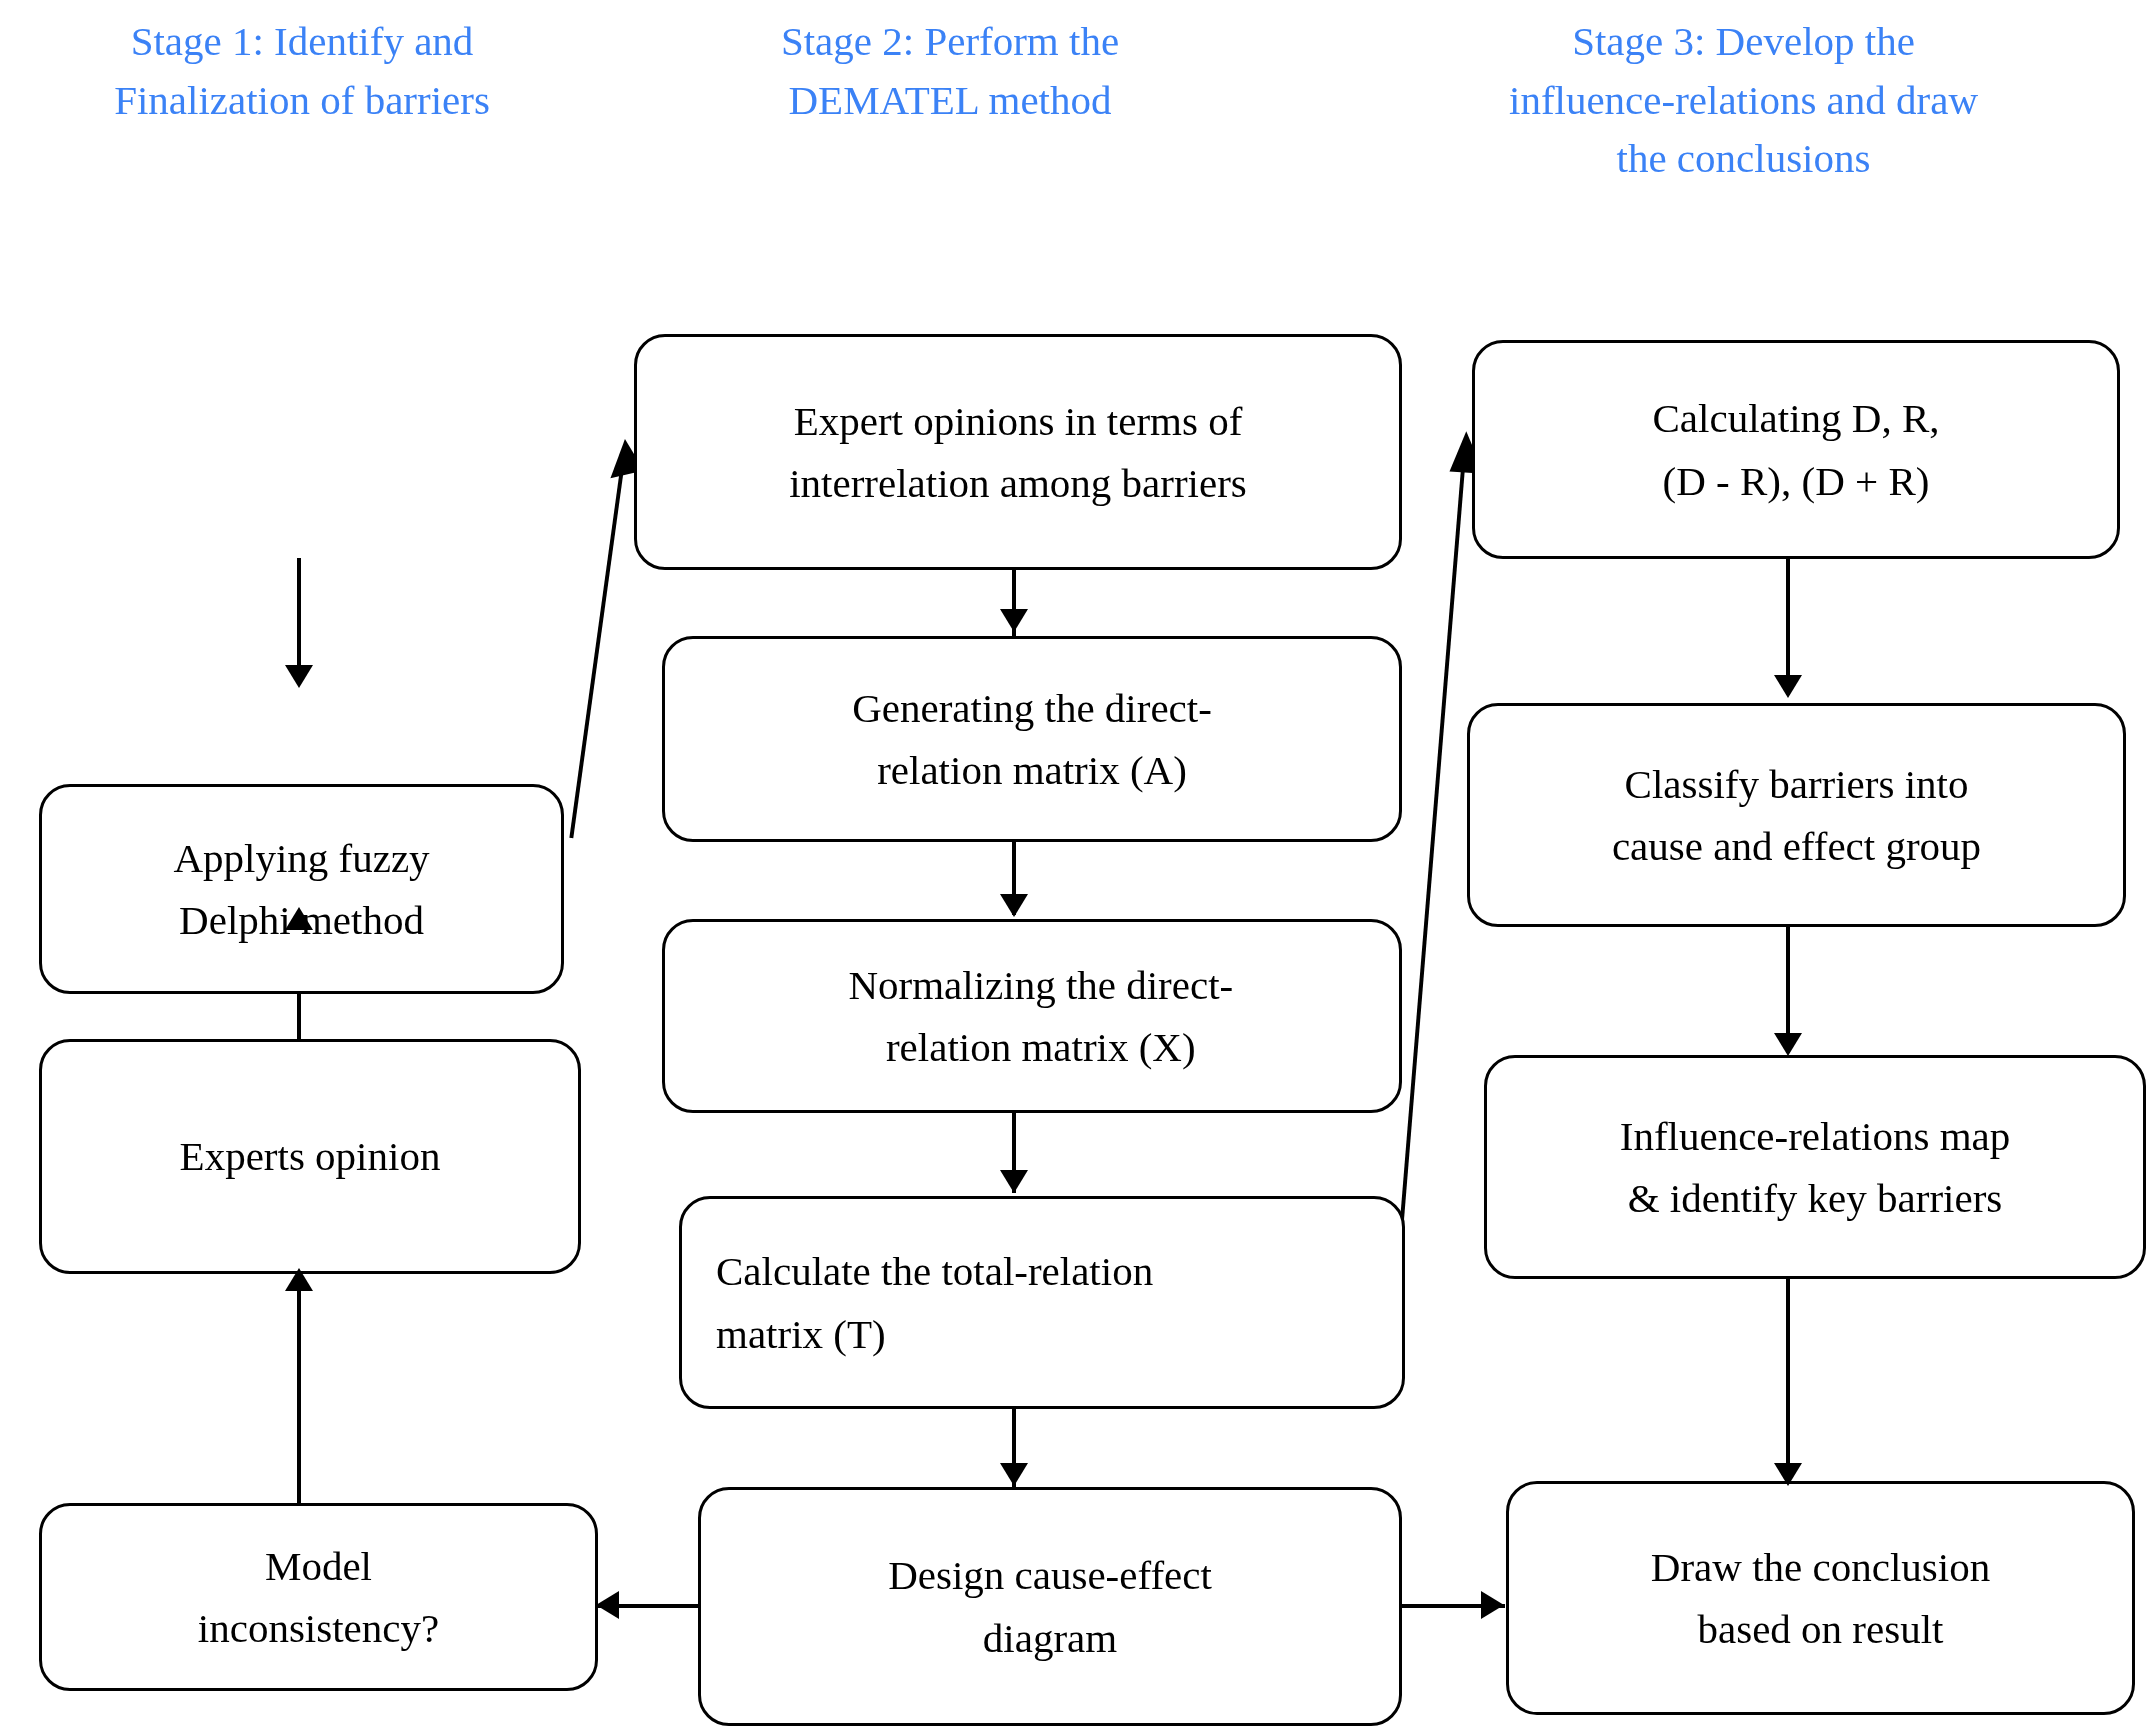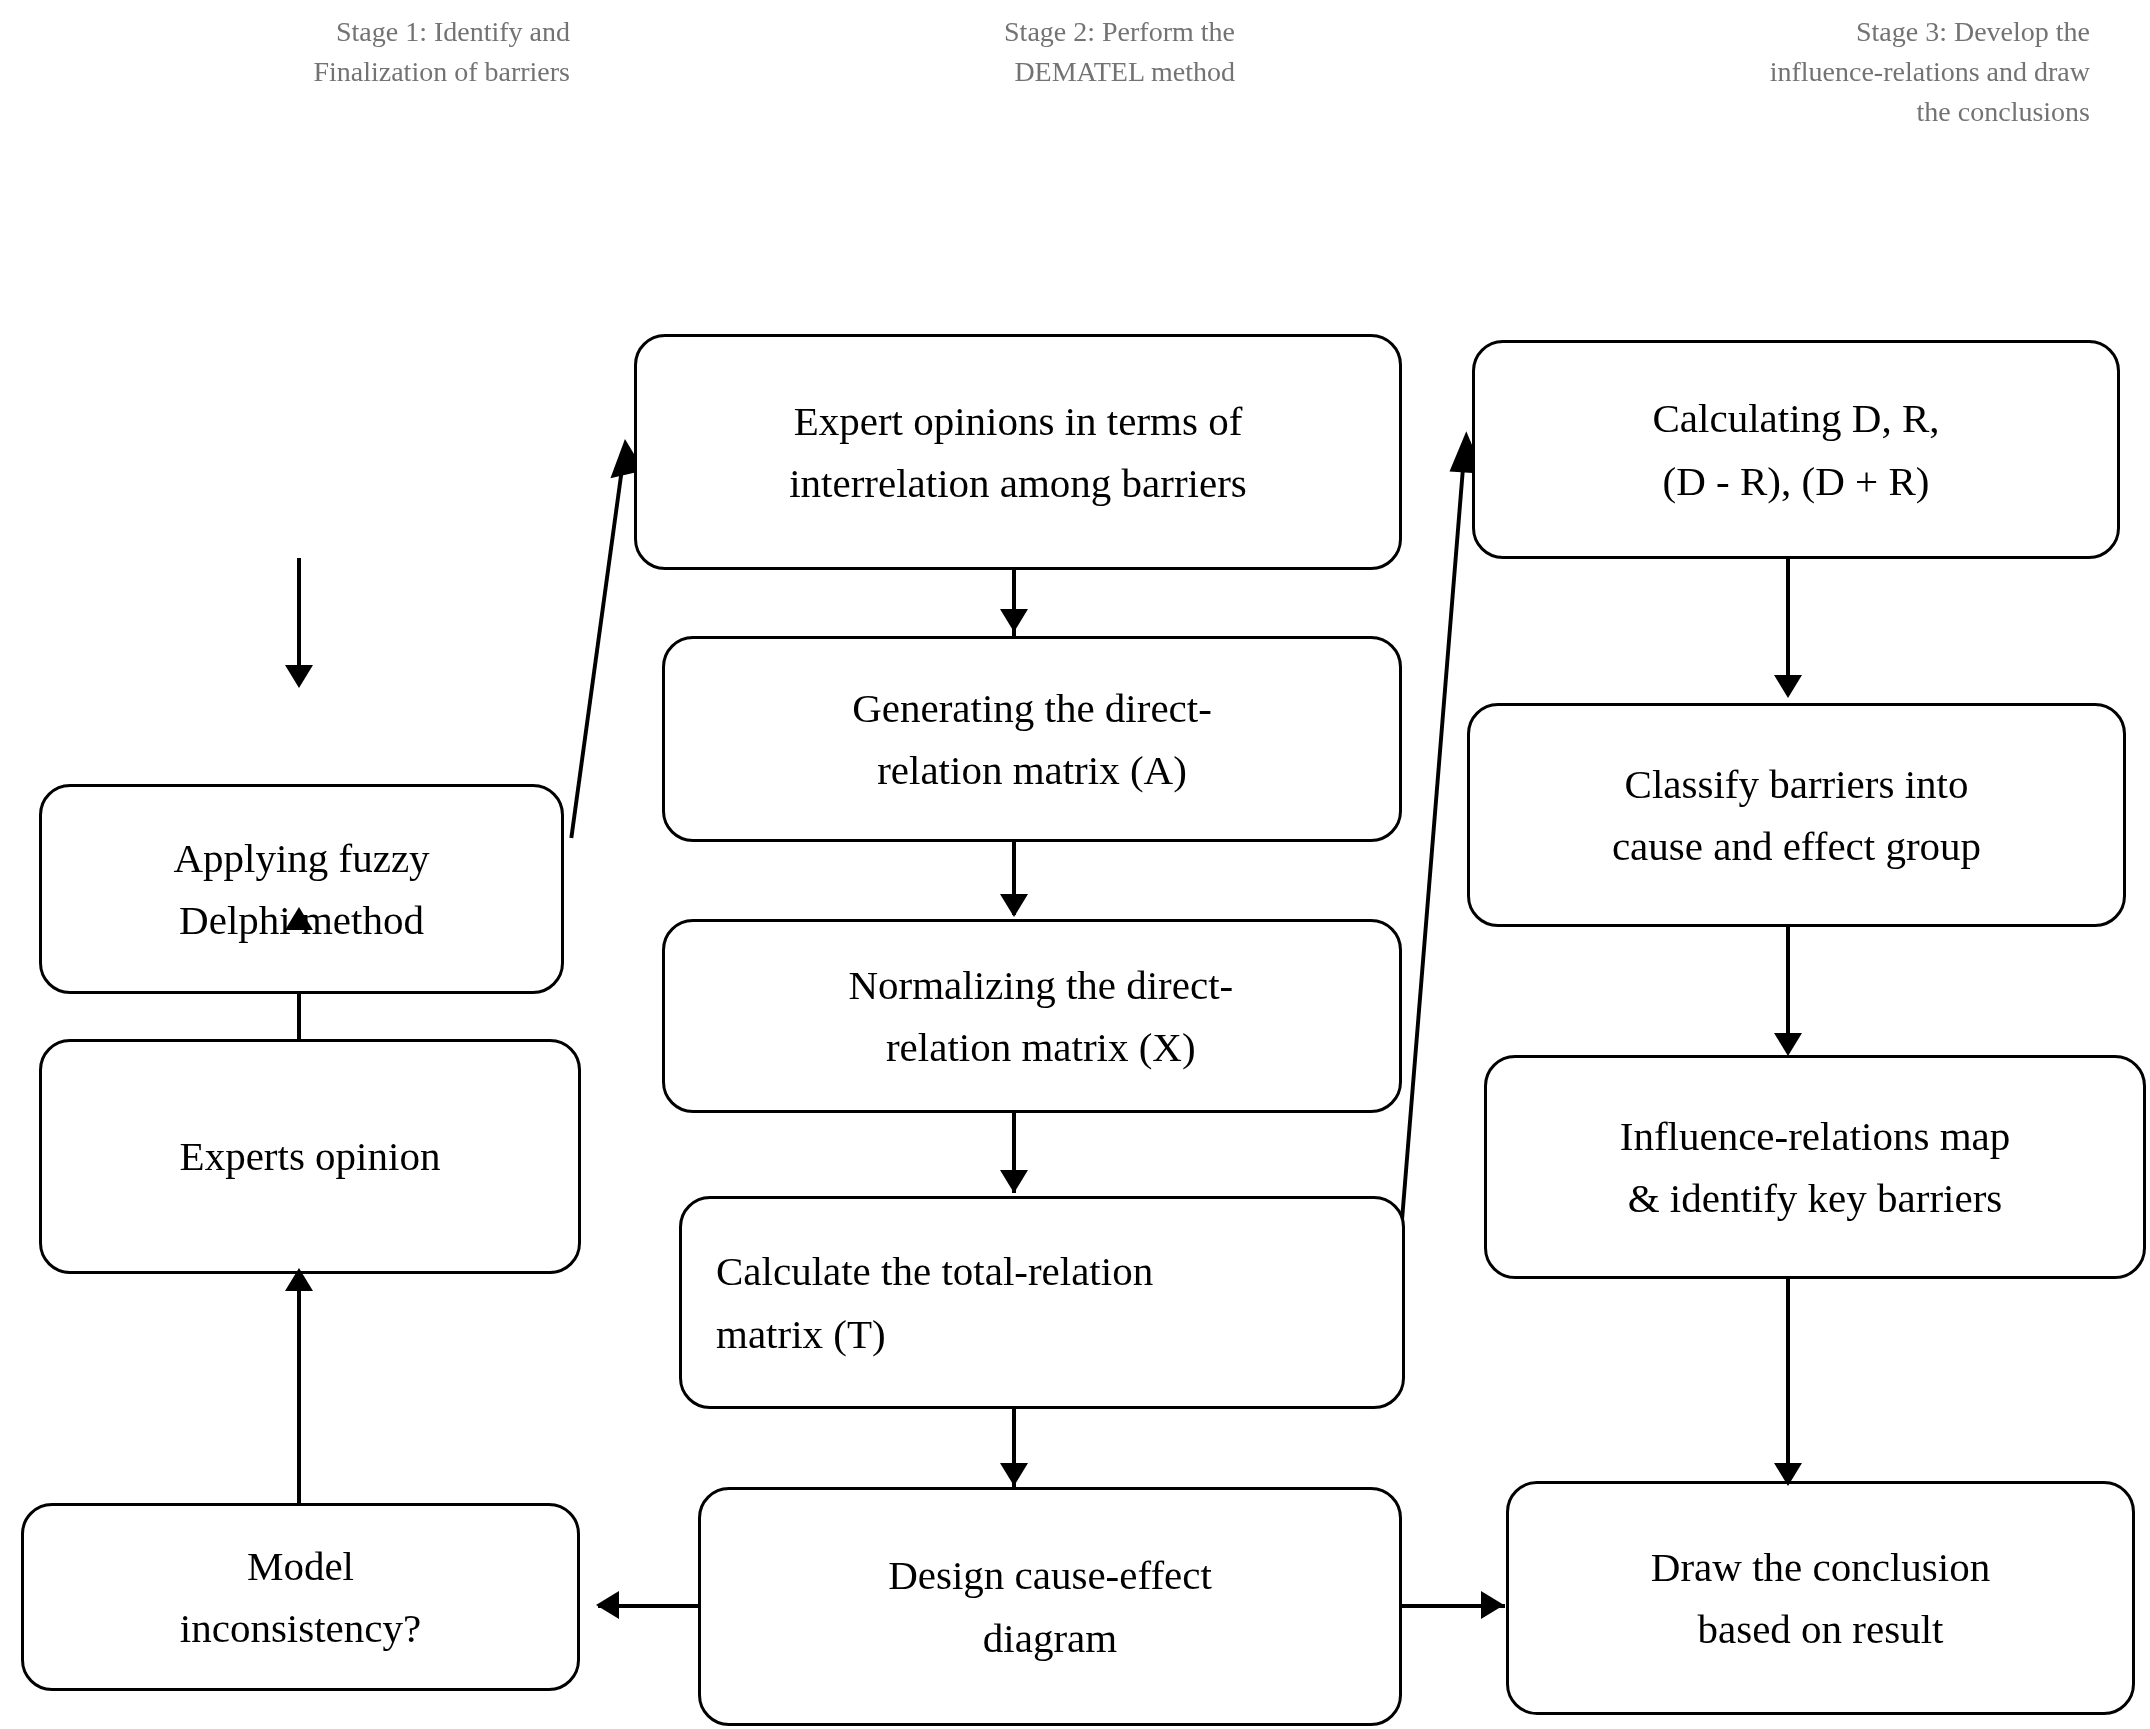--- a/index.html
+++ b/index.html
@@ -20,10 +20,10 @@
   
   .stage-head {
     position: absolute;
-    text-align: right;
-    font-size: 28px;
+    text-align: center;
+    font-size: 41px;
     line-height: 1.42;
-    color: #737373;
+    color: #3b82f6;
     white-space: pre-line;
   }
   #stage1-head { left: 34px;   top: 12.3px;  width: 536px; }

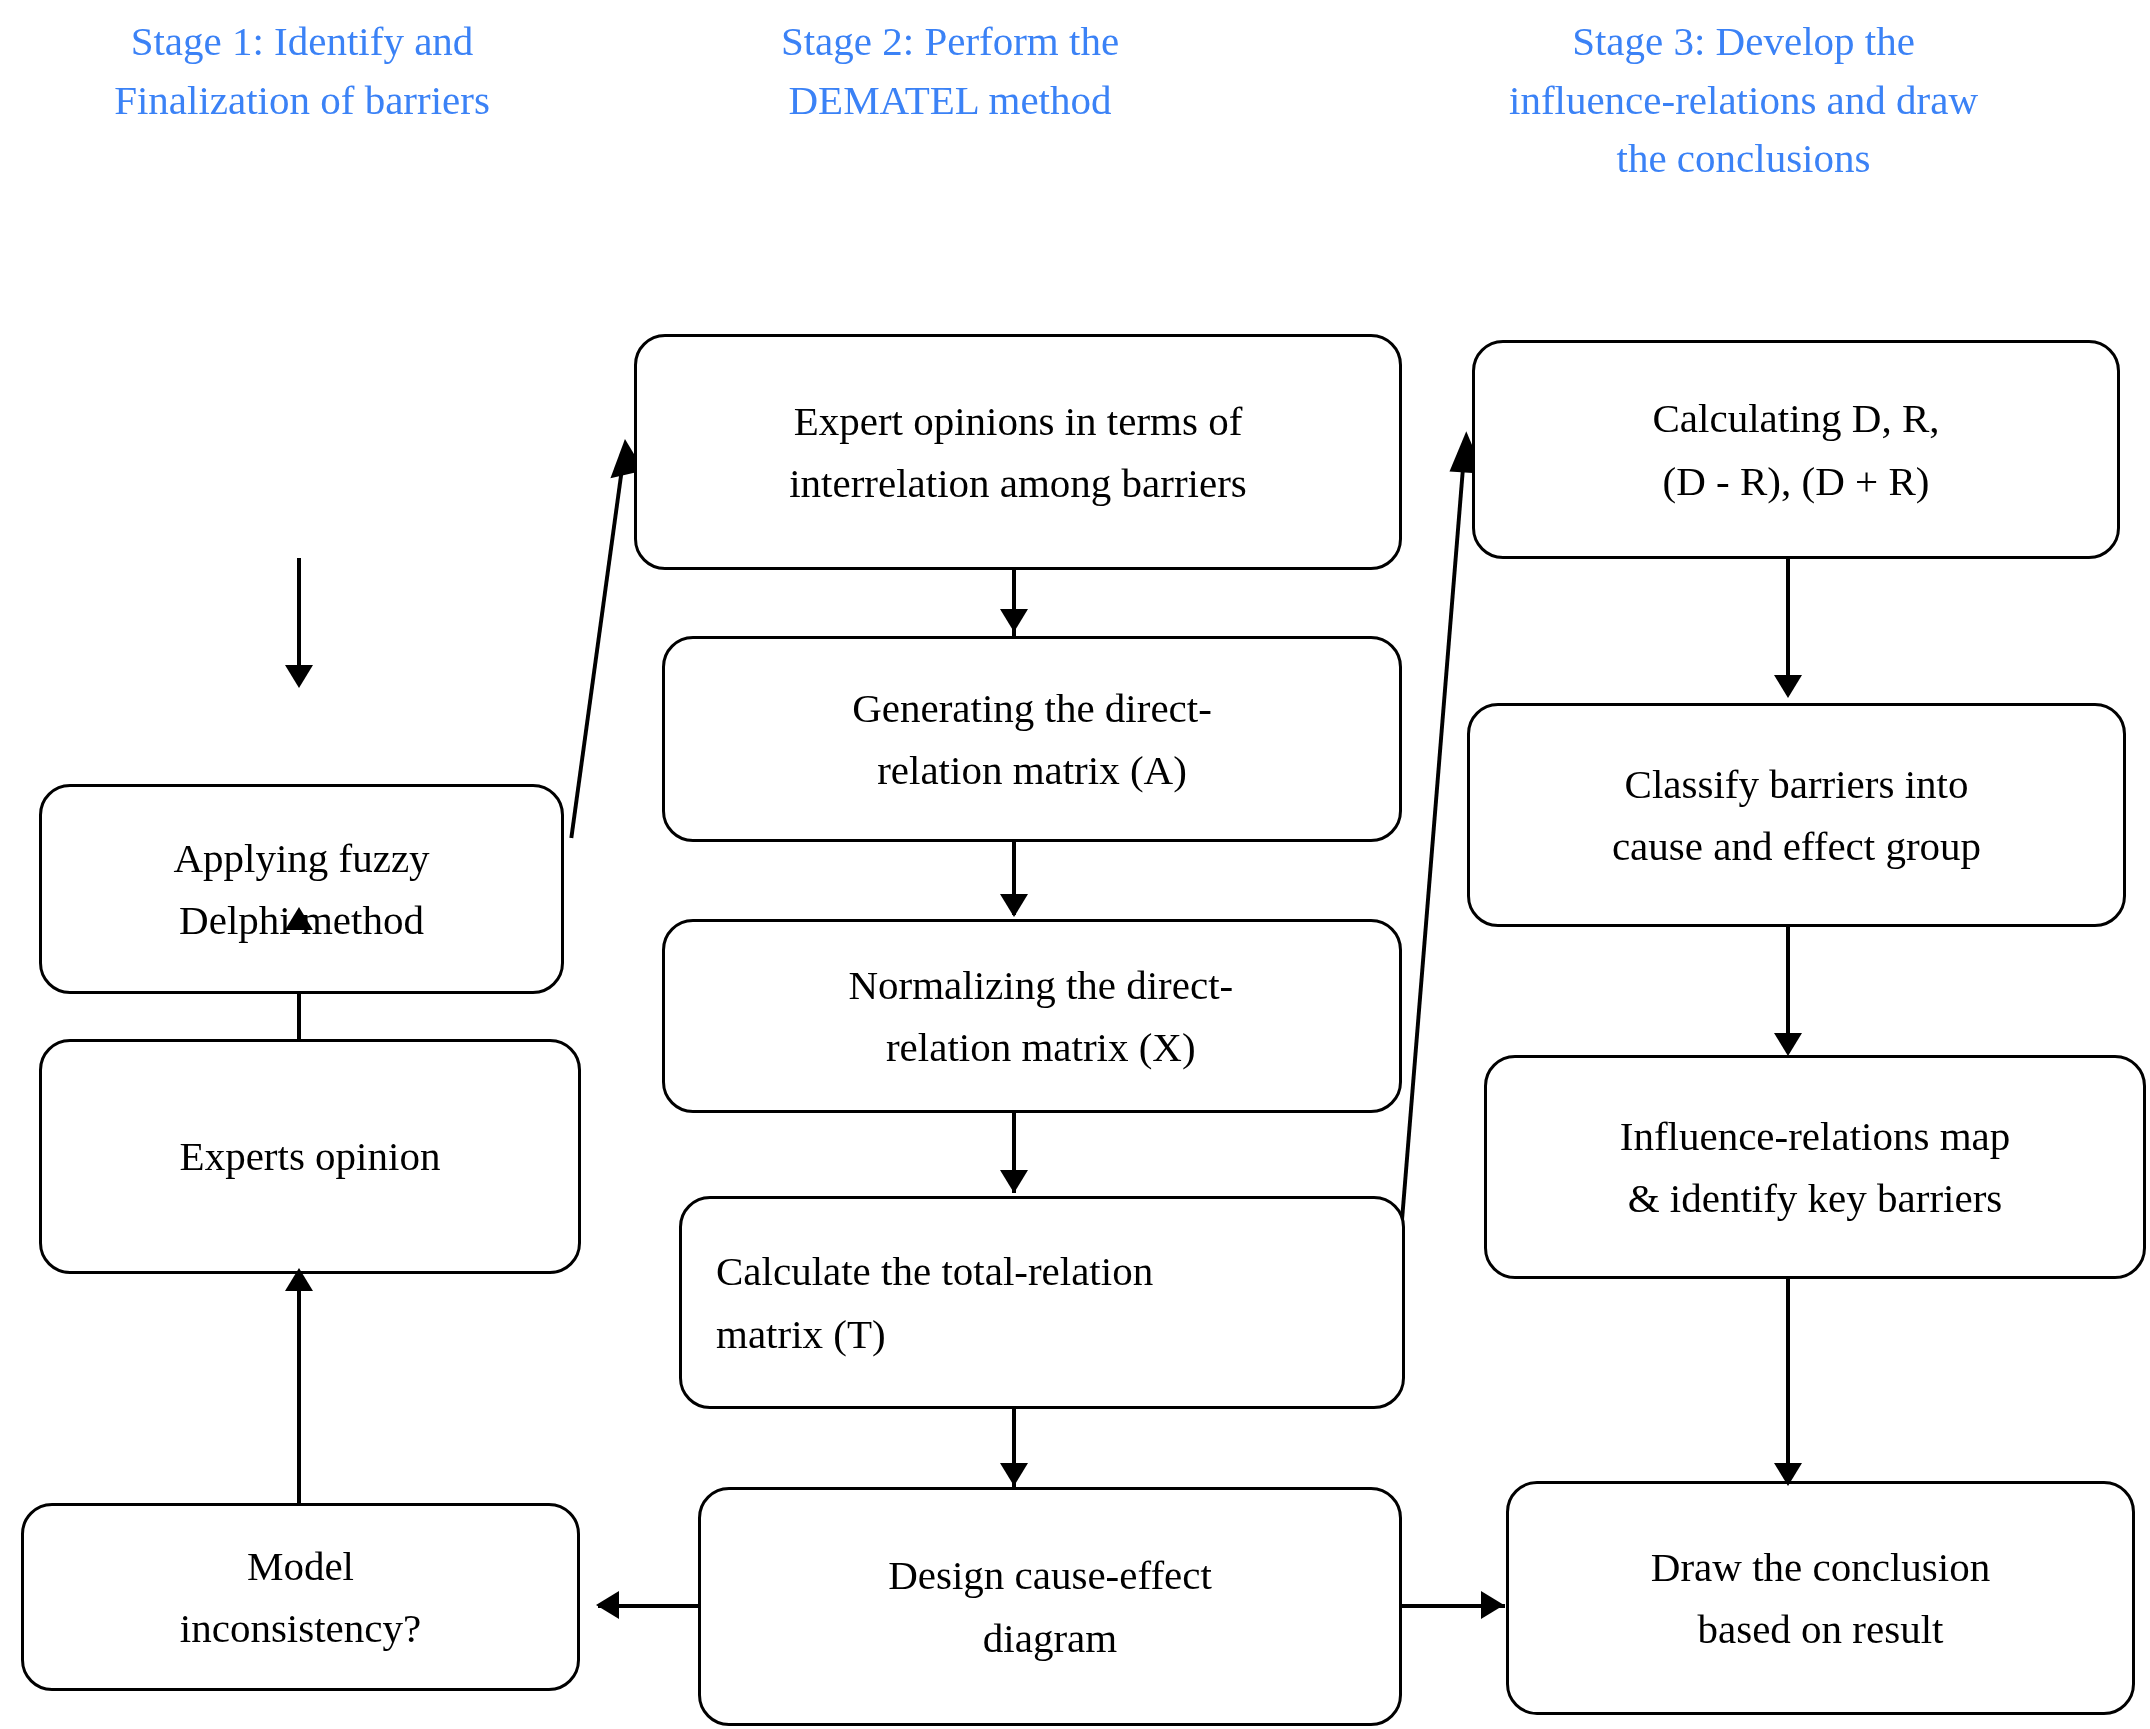--- a/index.html
+++ b/index.html
@@ -160,7 +160,7 @@
     <span class="txt">Experts opinion</span>
   </div>
 
-  <div class="box" id="box-model-inconsistency" style="left:21px; top:1503px; width:559px; height:188px;justify-content:flex-end;">
+  <div class="box" id="box-model-inconsistency" style="left:39px; top:1503px; width:559px; height:188px;justify-content:flex-end;">
     <span class="txt">Model
 inconsistency?</span>
   </div>

